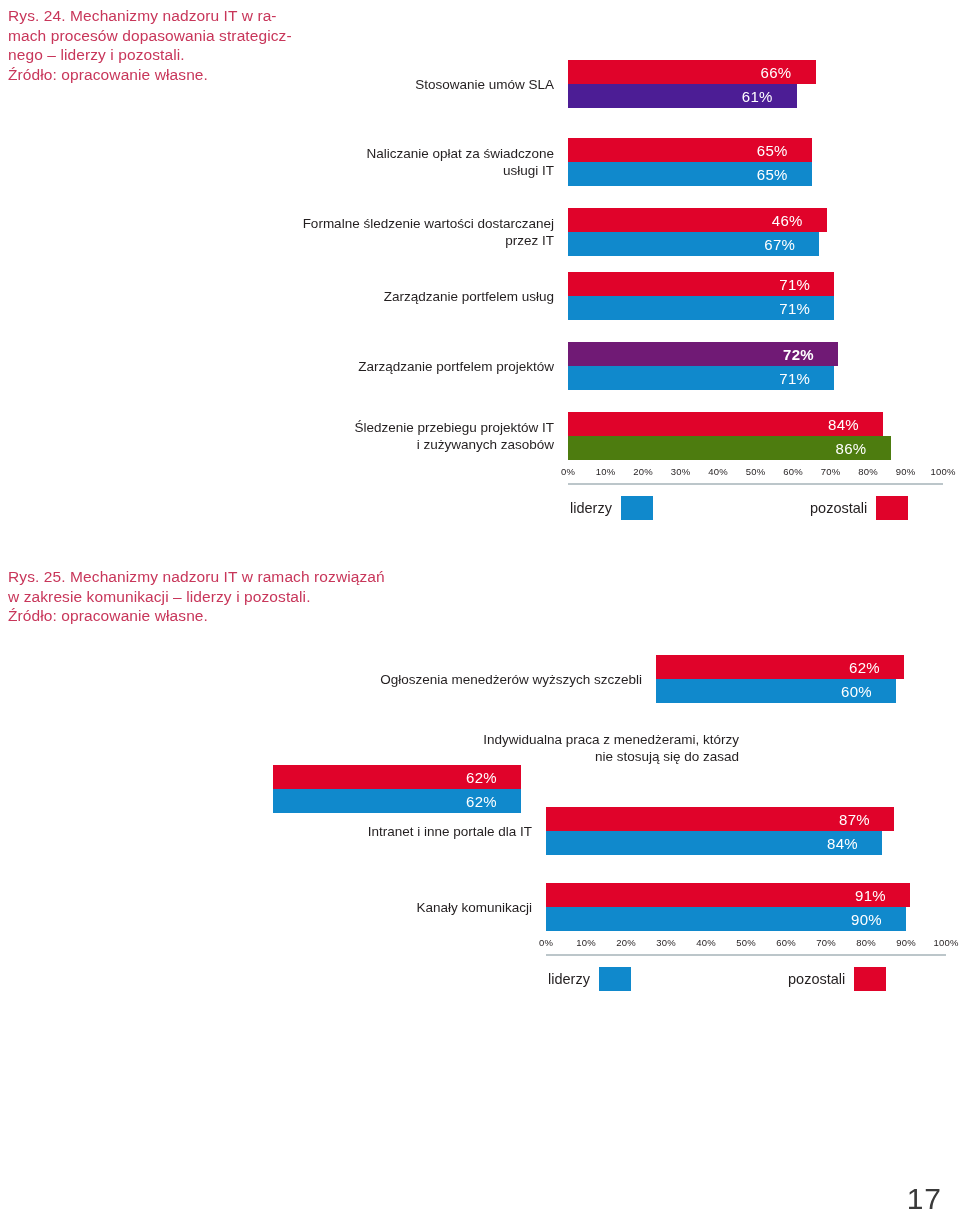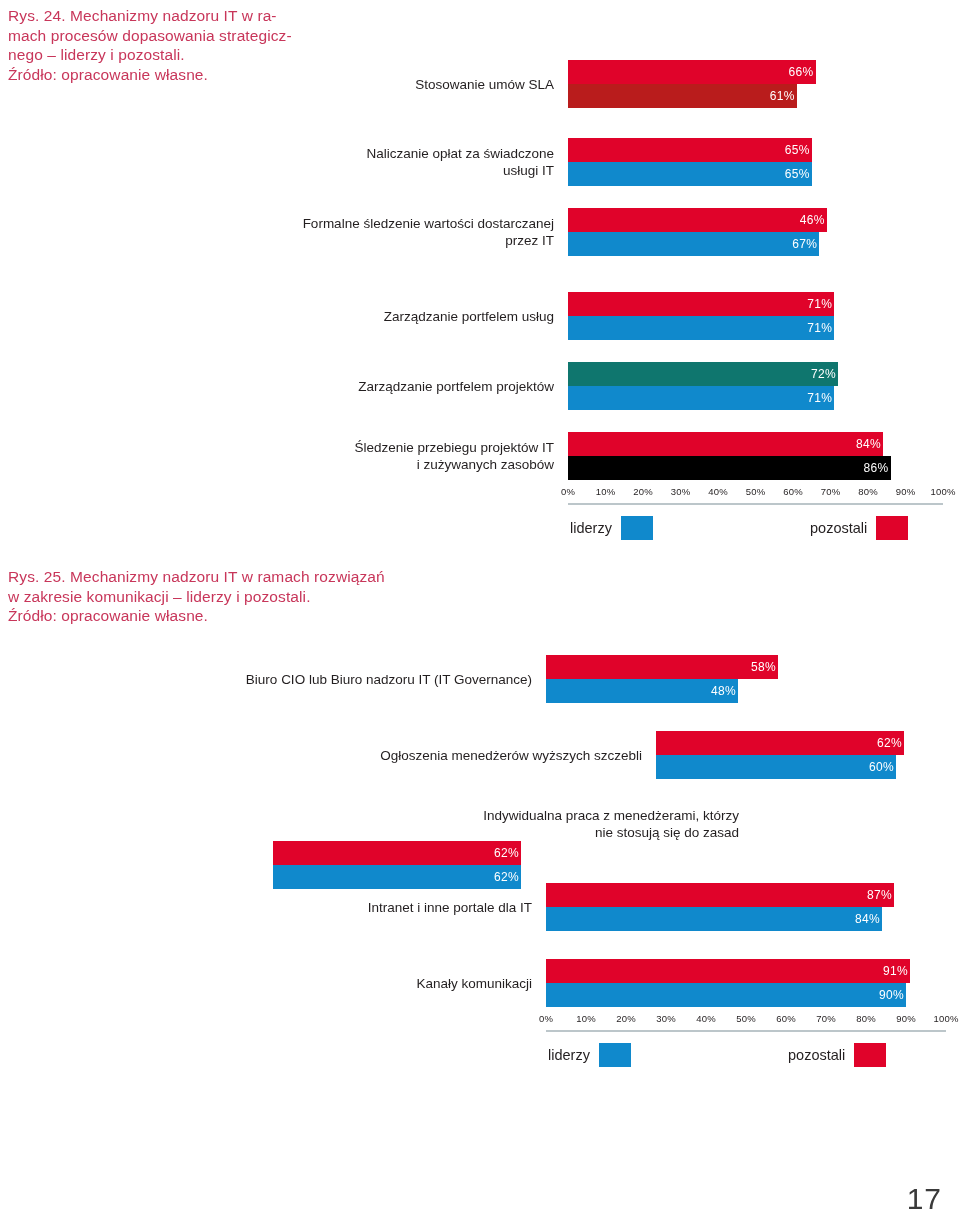--- a/index.html
+++ b/index.html
@@ -72,9 +72,9 @@
 
   .bar-value {
     color: #ffffff;
-    font-size: 12px;
+    font-size: 15px;
     letter-spacing: 0.3px;
-    padding-right: 2px;
+    padding-right: 24px;
     white-space: nowrap;
   }
 

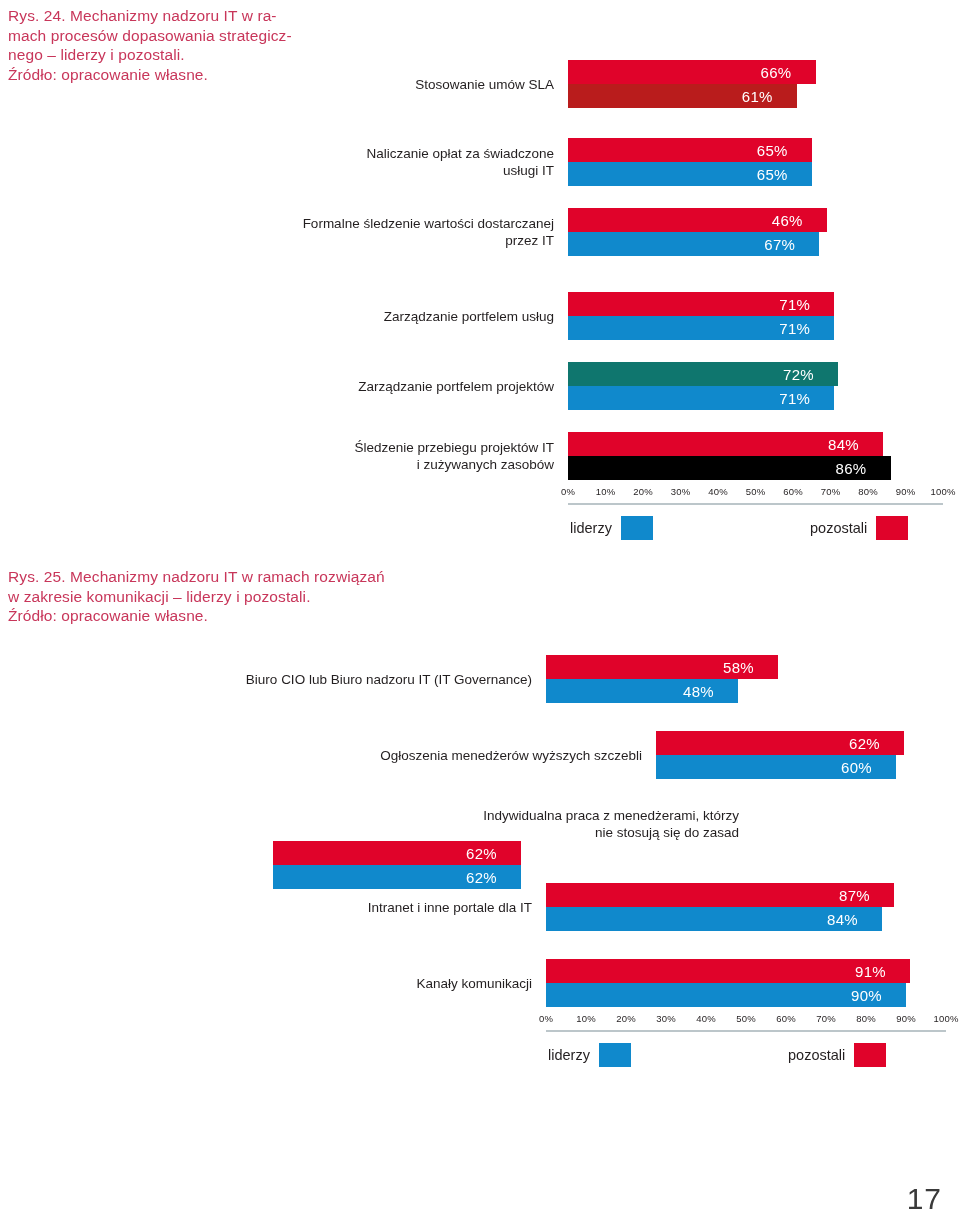--- a/index.html
+++ b/index.html
@@ -151,7 +151,7 @@
           <div class="bar red" style="width: 247.5px; background: rgb(224, 3, 42);">
             <span class="bar-value">66%</span>
           </div>
-          <div class="bar blue" style="width: 228.75px; background: #b91c1c;">
+          <div class="bar blue" style="width: 228.75px; background: #4c1d95;">
             <span class="bar-value">61%</span>
           </div>
         </div>

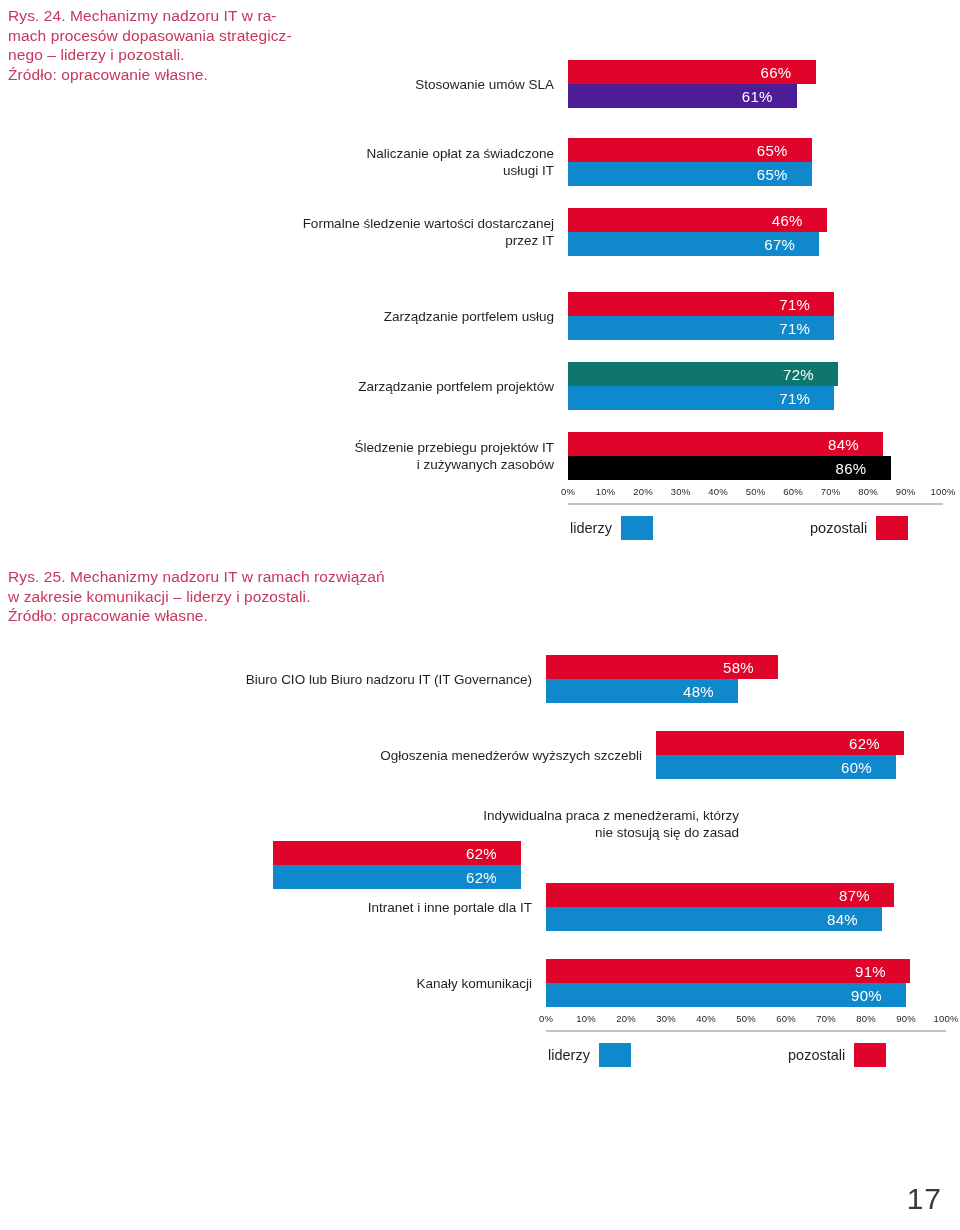--- a/index.html
+++ b/index.html
@@ -168,7 +168,7 @@
           </div>
         </div>
       </div>
-      <div class="row" style="height: 48px; margin-bottom: 36px;">
+      <div class="row" style="height: 48px; margin-bottom: 16px;">
         <div class="row-label" style="width: 568px;">Formalne śledzenie wartości dostarczanej
 przez IT</div>
         <div class="bars" style="width: 392px;">

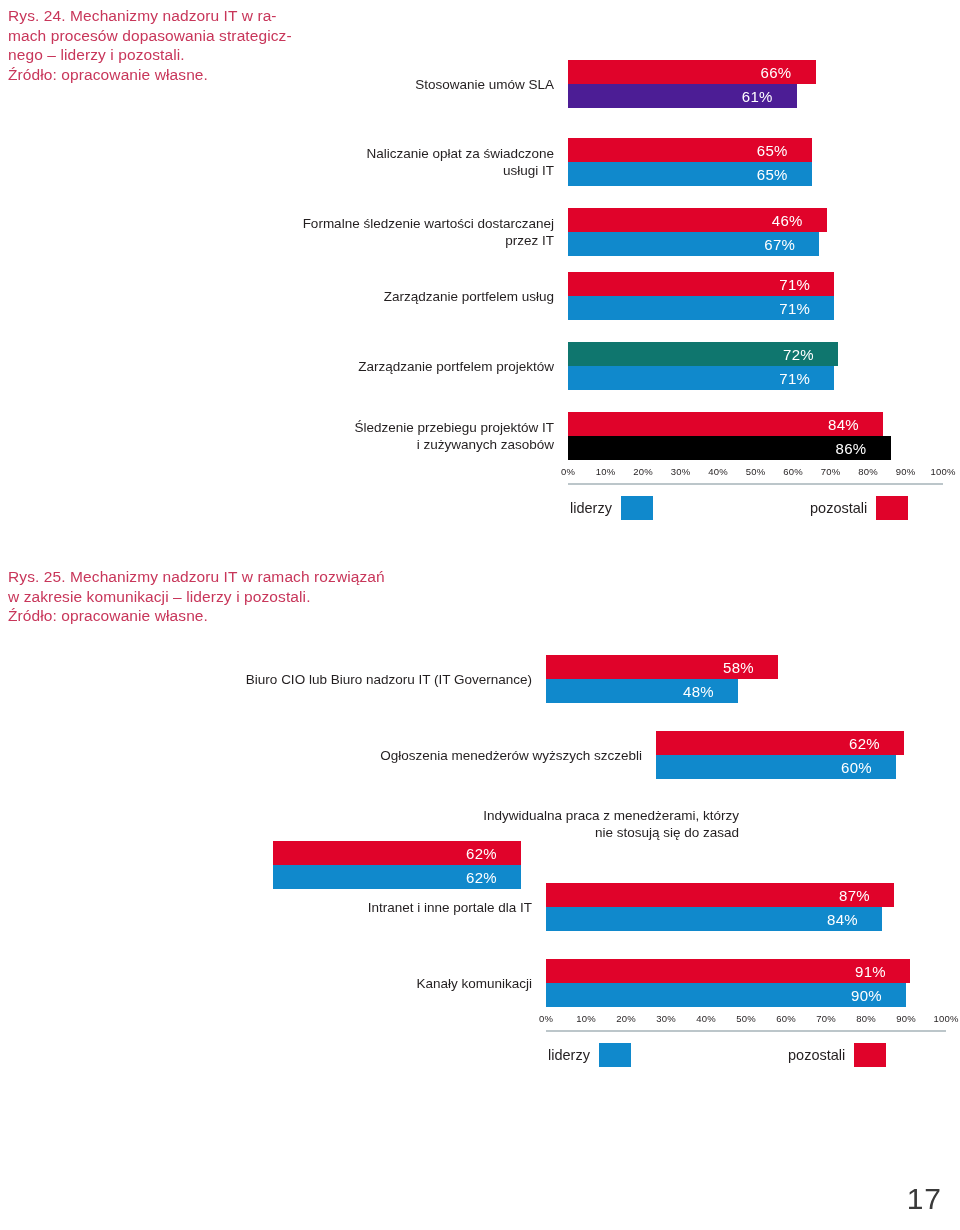--- a/index.html
+++ b/index.html
@@ -194,7 +194,7 @@
       <div class="row" style="height: 48px; margin-bottom: 22px;">
         <div class="row-label" style="width: 568px;">Zarządzanie portfelem projektów</div>
         <div class="bars" style="width: 392px;">
-          <div class="bar red" style="width: 270px; background: #0f766e;">
+          <div class="bar red" style="width: 270px; background: #701a75; font-weight: bold;">
             <span class="bar-value">72%</span>
           </div>
           <div class="bar blue" style="width: 266.25px; background: rgb(16, 137, 204);">

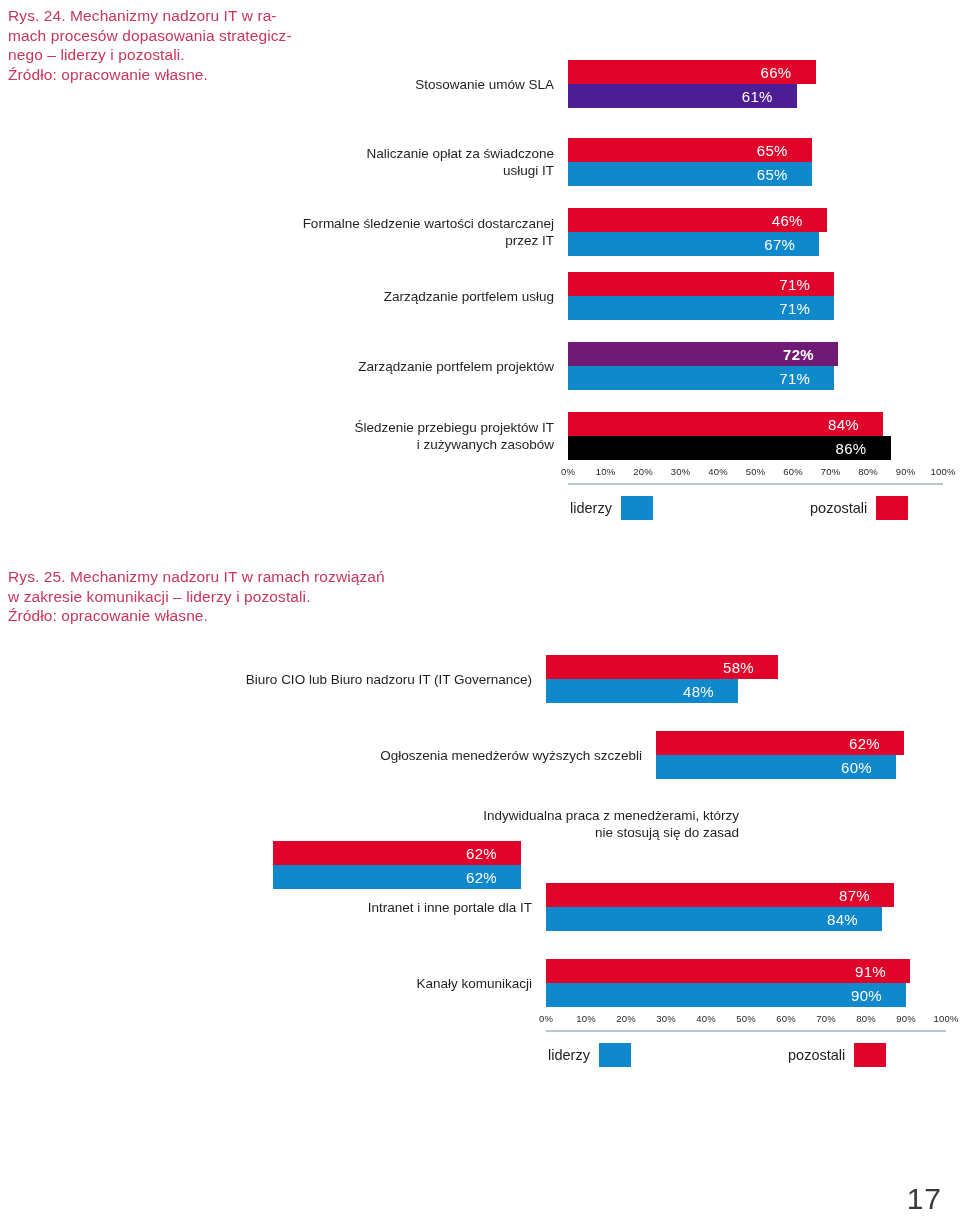--- a/index.html
+++ b/index.html
@@ -209,7 +209,7 @@
           <div class="bar red" style="width: 315px; background: rgb(224, 3, 42);">
             <span class="bar-value">84%</span>
           </div>
-          <div class="bar blue" style="width: 322.5px; background: #000000; justify-content: flex-end;">
+          <div class="bar blue" style="width: 322.5px; background: #4d7c0f; justify-content: flex-end;">
             <span class="bar-value">86%</span>
           </div>
         </div>

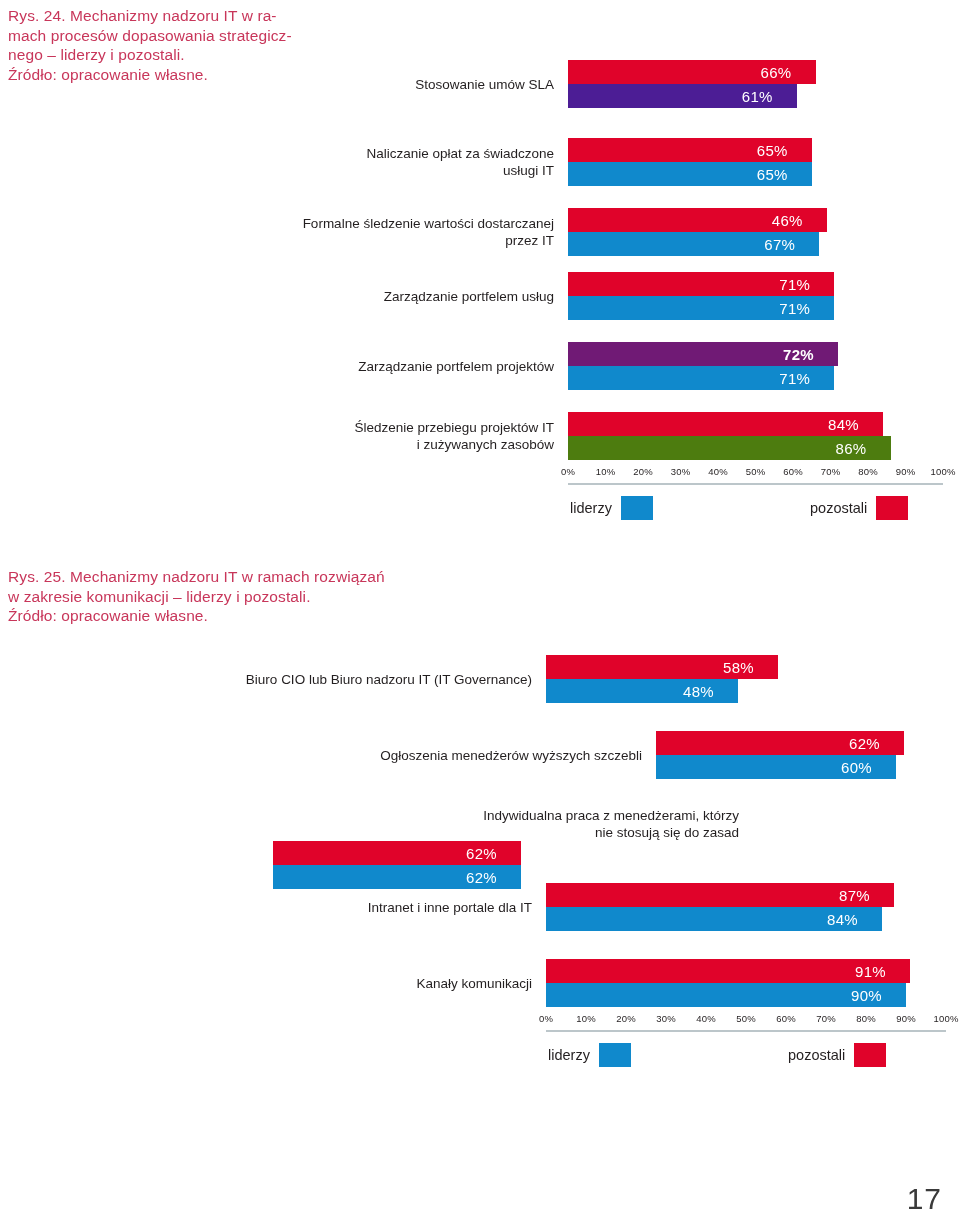--- a/index.html
+++ b/index.html
@@ -248,17 +248,6 @@
 <div class="chart" id="chart-2">
   <div class="rows" id="chart-2-rows">
       <div class="row" style="height: 48px; margin-bottom: 28px;">
-        <div class="row-label" style="width: 546px;">Biuro CIO lub Biuro nadzoru IT (IT Governance)</div>
-        <div class="bars" style="width: 414px;">
-          <div class="bar red" style="width: 232px; background: rgb(224, 3, 42);">
-            <span class="bar-value">58%</span>
-          </div>
-          <div class="bar blue" style="width: 192px; background: rgb(16, 137, 204);">
-            <span class="bar-value">48%</span>
-          </div>
-        </div>
-      </div>
-      <div class="row" style="height: 48px; margin-bottom: 28px;">
         <div class="row-label" style="width: 656px;">Ogłoszenia menedżerów wyższych szczebli</div>
         <div class="bars" style="width: 414px;">
           <div class="bar red" style="width: 248px; background: rgb(224, 3, 42);">

